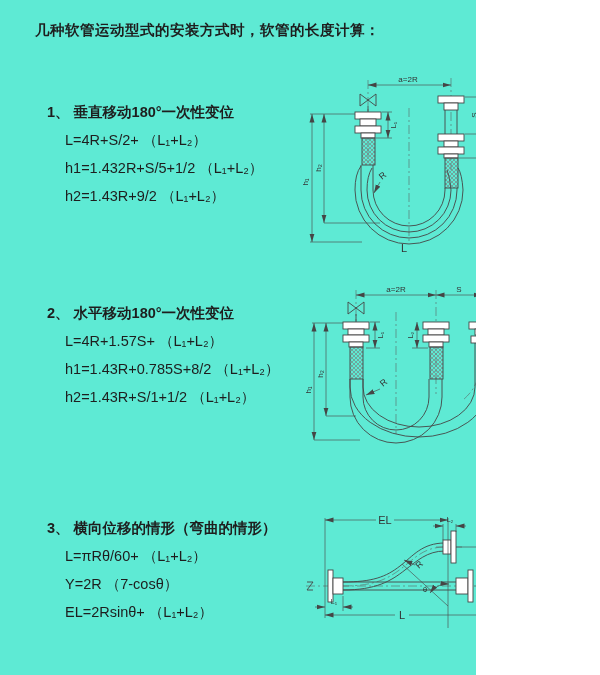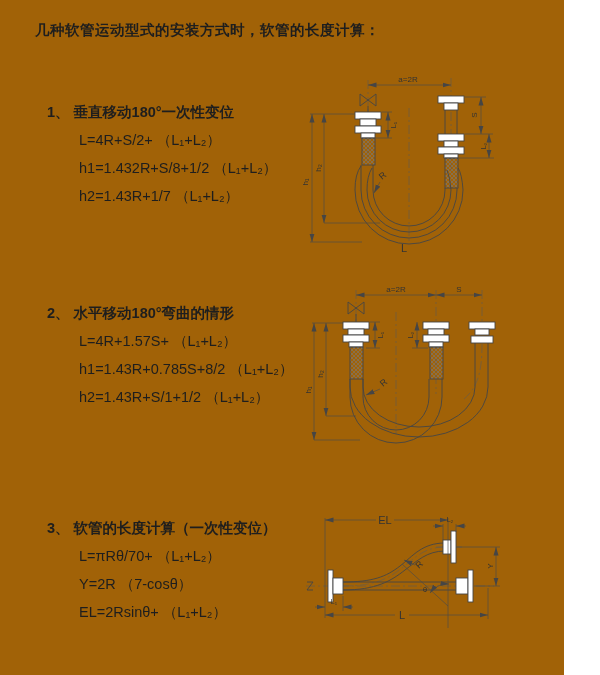--- a/index.html
+++ b/index.html
@@ -4,7 +4,7 @@
 <style>
   html,body{margin:0;padding:0;background:#ffffff;}
   .page{
-    position:relative;width:564px;height:675px;background:#a16207;
+    position:relative;width:476px;height:675px;background:#5eead4;
     font-family:"Liberation Sans","DejaVu Sans",sans-serif;color:#1e1e1e;overflow:hidden;
   }
   .title{position:absolute;left:35px;top:21px;font-size:14.5px;font-weight:600;letter-spacing:.5px;white-space:nowrap;}

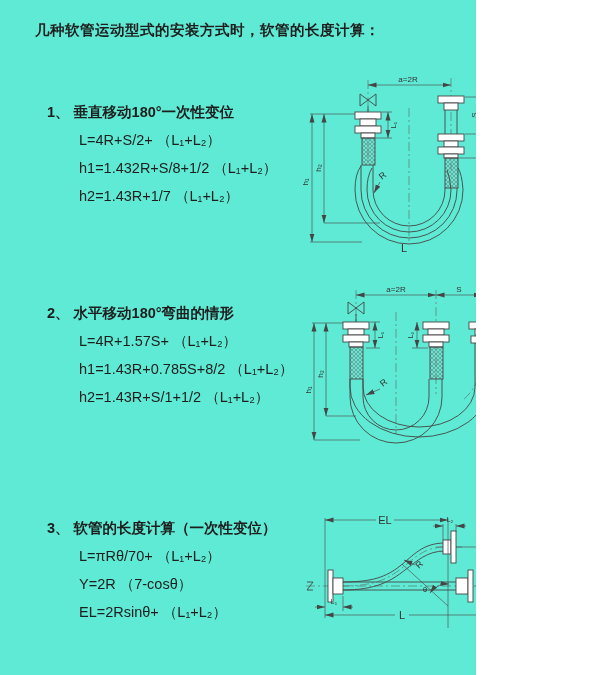--- a/index.html
+++ b/index.html
@@ -12,7 +12,7 @@
   #sec1{top:103px;} #sec2{top:304px;} #sec3{top:519px;}
   .sec-heading{font-size:14.5px;font-weight:600;margin:0 0 4px 0;white-space:nowrap;}
   .sec-num{margin-right:4px;}
-  .formula{font-size:14.5px;line-height:28px;margin-left:32px;white-space:nowrap;}
+  .formula{font-size:14.5px;line-height:28px;margin-left:18px;white-space:nowrap;}
   svg.diagram{position:absolute;}
   #d1{left:300px;top:70px;} #d2{left:300px;top:282px;} #d3{left:298px;top:500px;}
   svg text{font-family:"Liberation Sans","DejaVu Sans",sans-serif;fill:#333;}

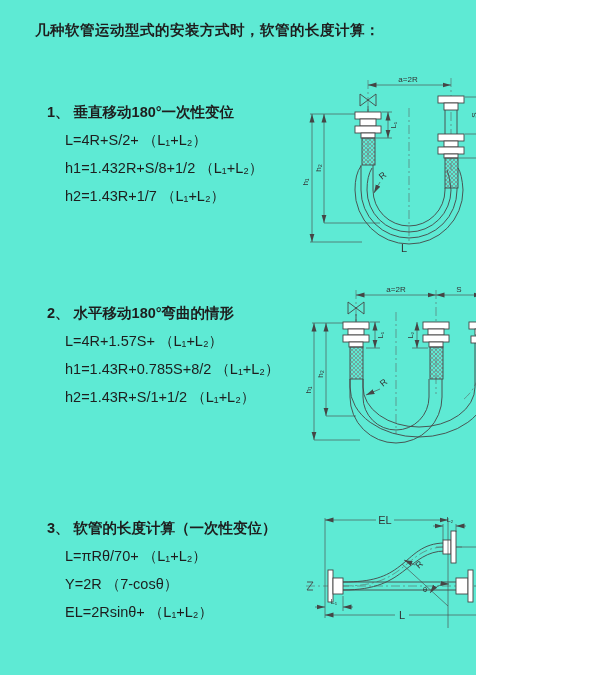--- a/index.html
+++ b/index.html
@@ -35,7 +35,7 @@
       <span class="sec-num">1、</span><span>垂直移动180°一次性变位</span>
     </div>
     <div class="formula">L=4R+S/2+ （L₁+L₂）</div>
-    <div class="formula">h1=1.432R+S/8+1/2 （L₁+L₂）</div>
+    <div class="formula">h1=1.432R+S/5+1/2 （L₁+L₂）</div>
     <div class="formula">h2=1.43R+1/7 （L₁+L₂）</div>
   </div>
 

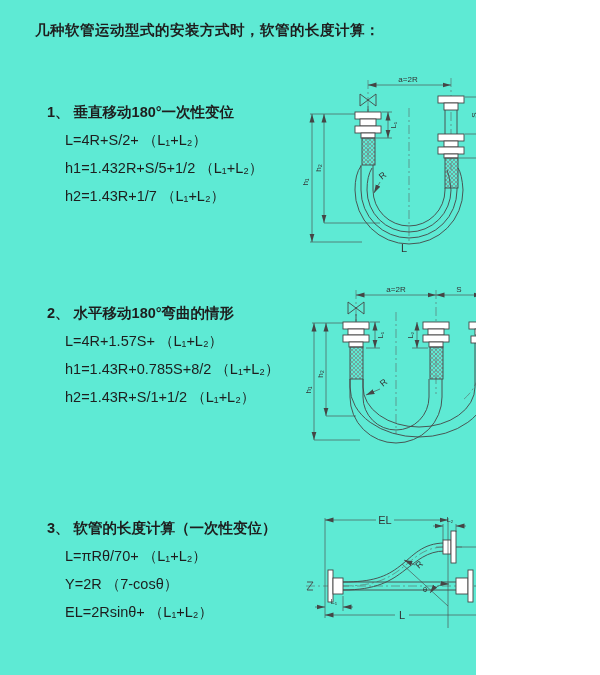--- a/index.html
+++ b/index.html
@@ -36,7 +36,7 @@
     </div>
     <div class="formula">L=4R+S/2+ （L₁+L₂）</div>
     <div class="formula">h1=1.432R+S/5+1/2 （L₁+L₂）</div>
-    <div class="formula">h2=1.43R+1/7 （L₁+L₂）</div>
+    <div class="formula">h2=1.43R+9/2 （L₁+L₂）</div>
   </div>
 
   <div class="section" id="sec2">

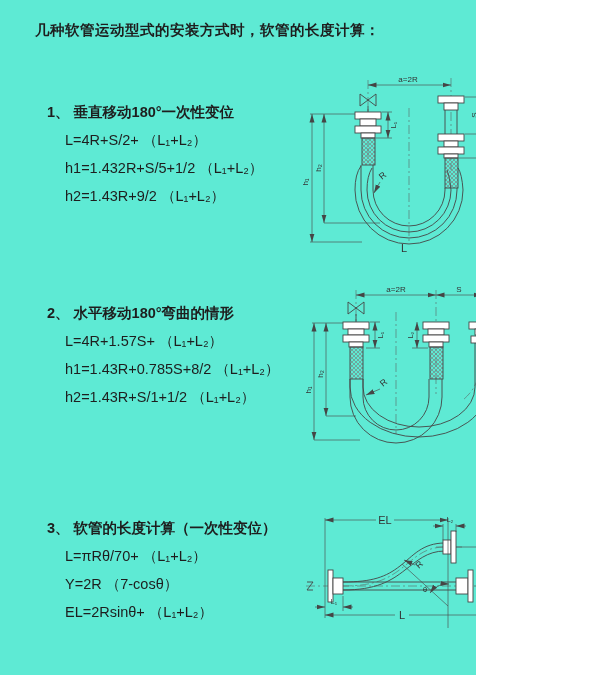--- a/index.html
+++ b/index.html
@@ -41,7 +41,7 @@
 
   <div class="section" id="sec2">
     <div class="sec-heading">
-      <span class="sec-num">2、</span><span>水平移动180°弯曲的情形</span>
+      <span class="sec-num">2、</span><span>水平移动180°一次性变位</span>
     </div>
     <div class="formula">L=4R+1.57S+ （L₁+L₂）</div>
     <div class="formula">h1=1.43R+0.785S+8/2 （L₁+L₂）</div>

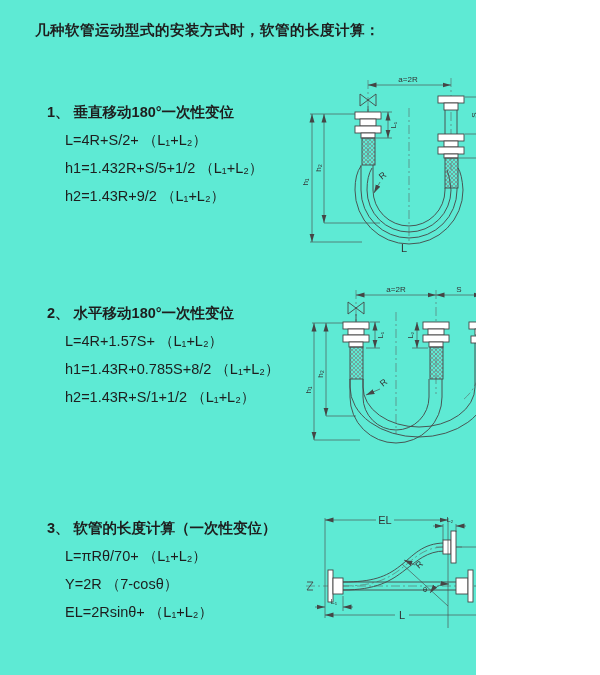--- a/index.html
+++ b/index.html
@@ -50,7 +50,7 @@
 
   <div class="section" id="sec3">
     <div class="sec-heading">
-      <span class="sec-num">3、</span><span>软管的长度计算（一次性变位）</span>
+      <span class="sec-num">3、</span><span>横向位移的情形（弯曲的情形）</span>
     </div>
     <div class="formula">L=πRθ/70+ （L₁+L₂）</div>
     <div class="formula">Y=2R （7-cosθ）</div>

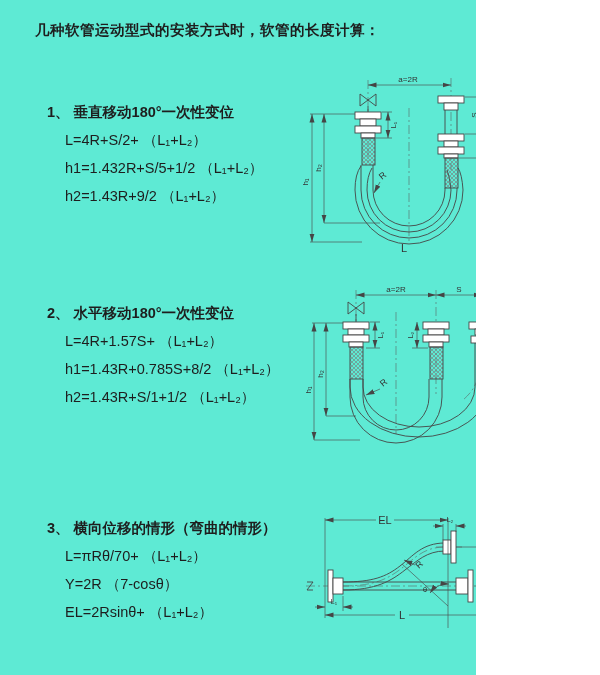--- a/index.html
+++ b/index.html
@@ -52,7 +52,7 @@
     <div class="sec-heading">
       <span class="sec-num">3、</span><span>横向位移的情形（弯曲的情形）</span>
     </div>
-    <div class="formula">L=πRθ/70+ （L₁+L₂）</div>
+    <div class="formula">L=πRθ/60+ （L₁+L₂）</div>
     <div class="formula">Y=2R （7-cosθ）</div>
     <div class="formula">EL=2Rsinθ+ （L₁+L₂）</div>
   </div>

